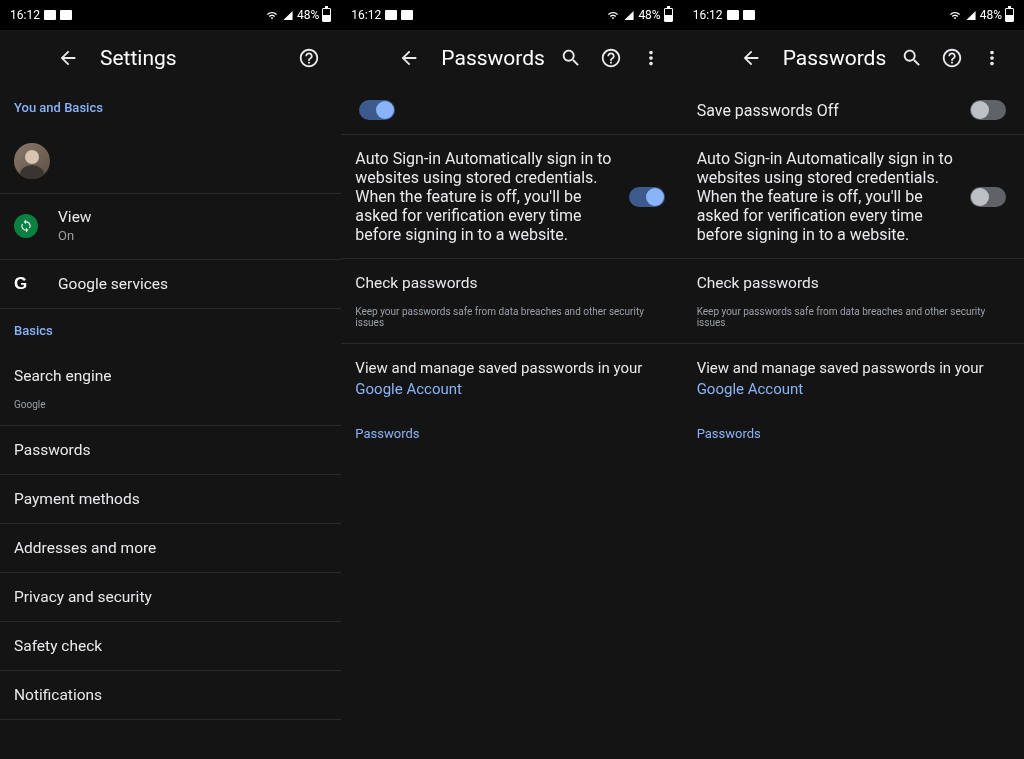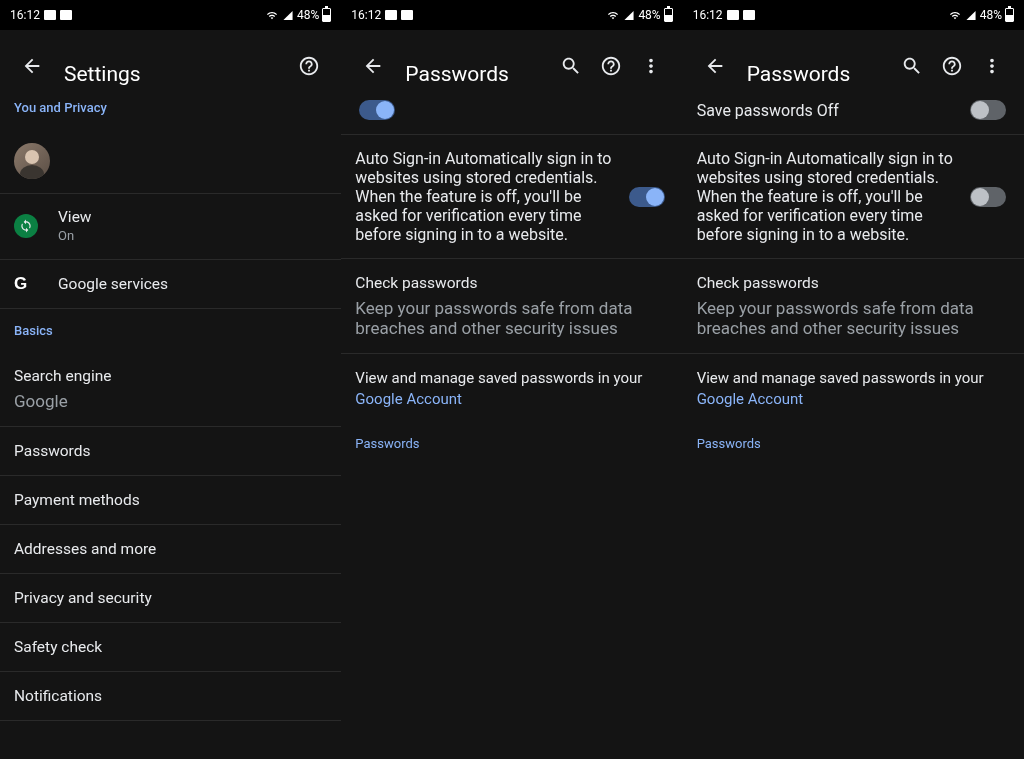--- a/index.html
+++ b/index.html
@@ -56,8 +56,9 @@
   .app-bar {
     height: 56px;
     display: flex;
-    align-items: flex-end;
+    align-items: center;
     padding: 0 12px;
+    margin-left: 36px;
   }
   .app-bar .icon-btn {
     width: 40px;

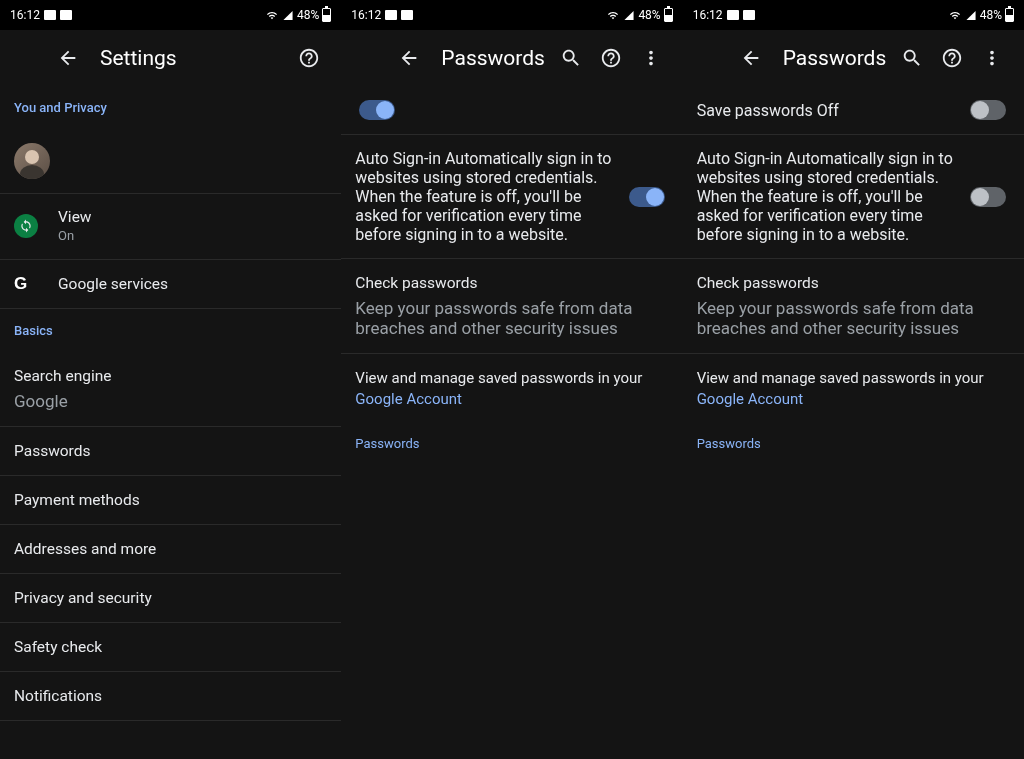--- a/index.html
+++ b/index.html
@@ -299,7 +299,7 @@
   </div>
 
   <div class="content">
-    <div class="section-label">You and Privacy</div>
+    <div class="section-label">You and Basics</div>
 
     <div class="list-item">
       <div class="icon-slot">

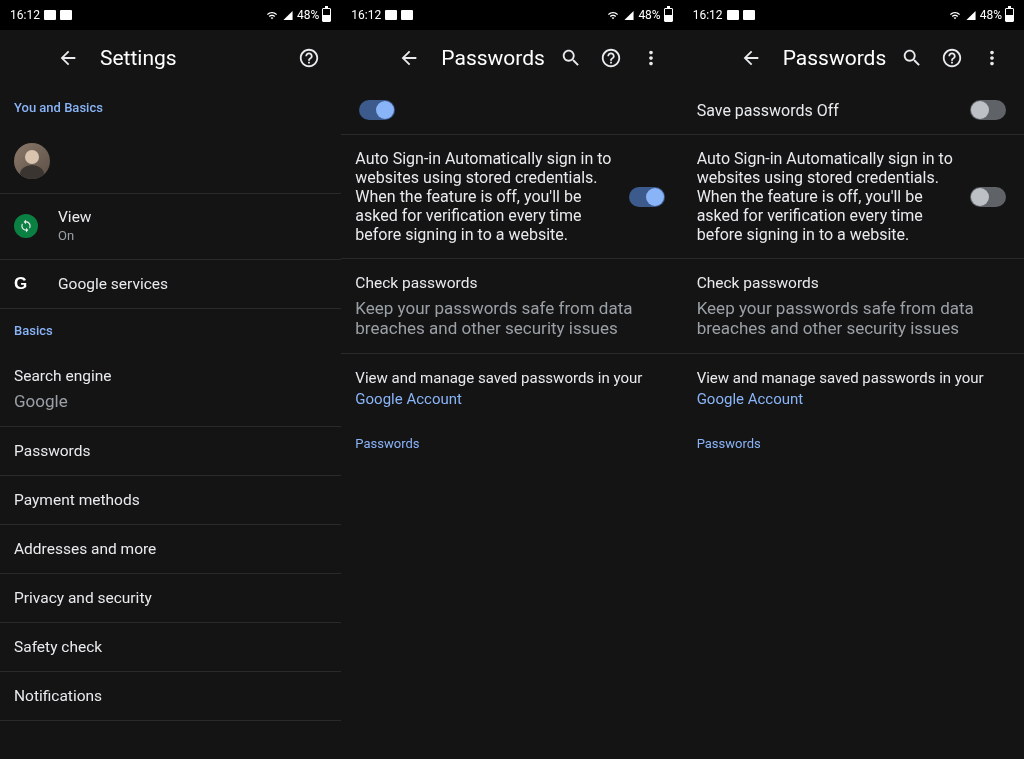--- a/index.html
+++ b/index.html
@@ -219,9 +219,9 @@
     color: #e8eaed;
   }
   .settings-item .secondary {
-    font-size: 17px;
+    font-size: 10px;
     color: #9aa0a6;
-    margin-top: 6px;
+    margin-top: 14px;
   }
   .google-g {
     font-weight: bold;

